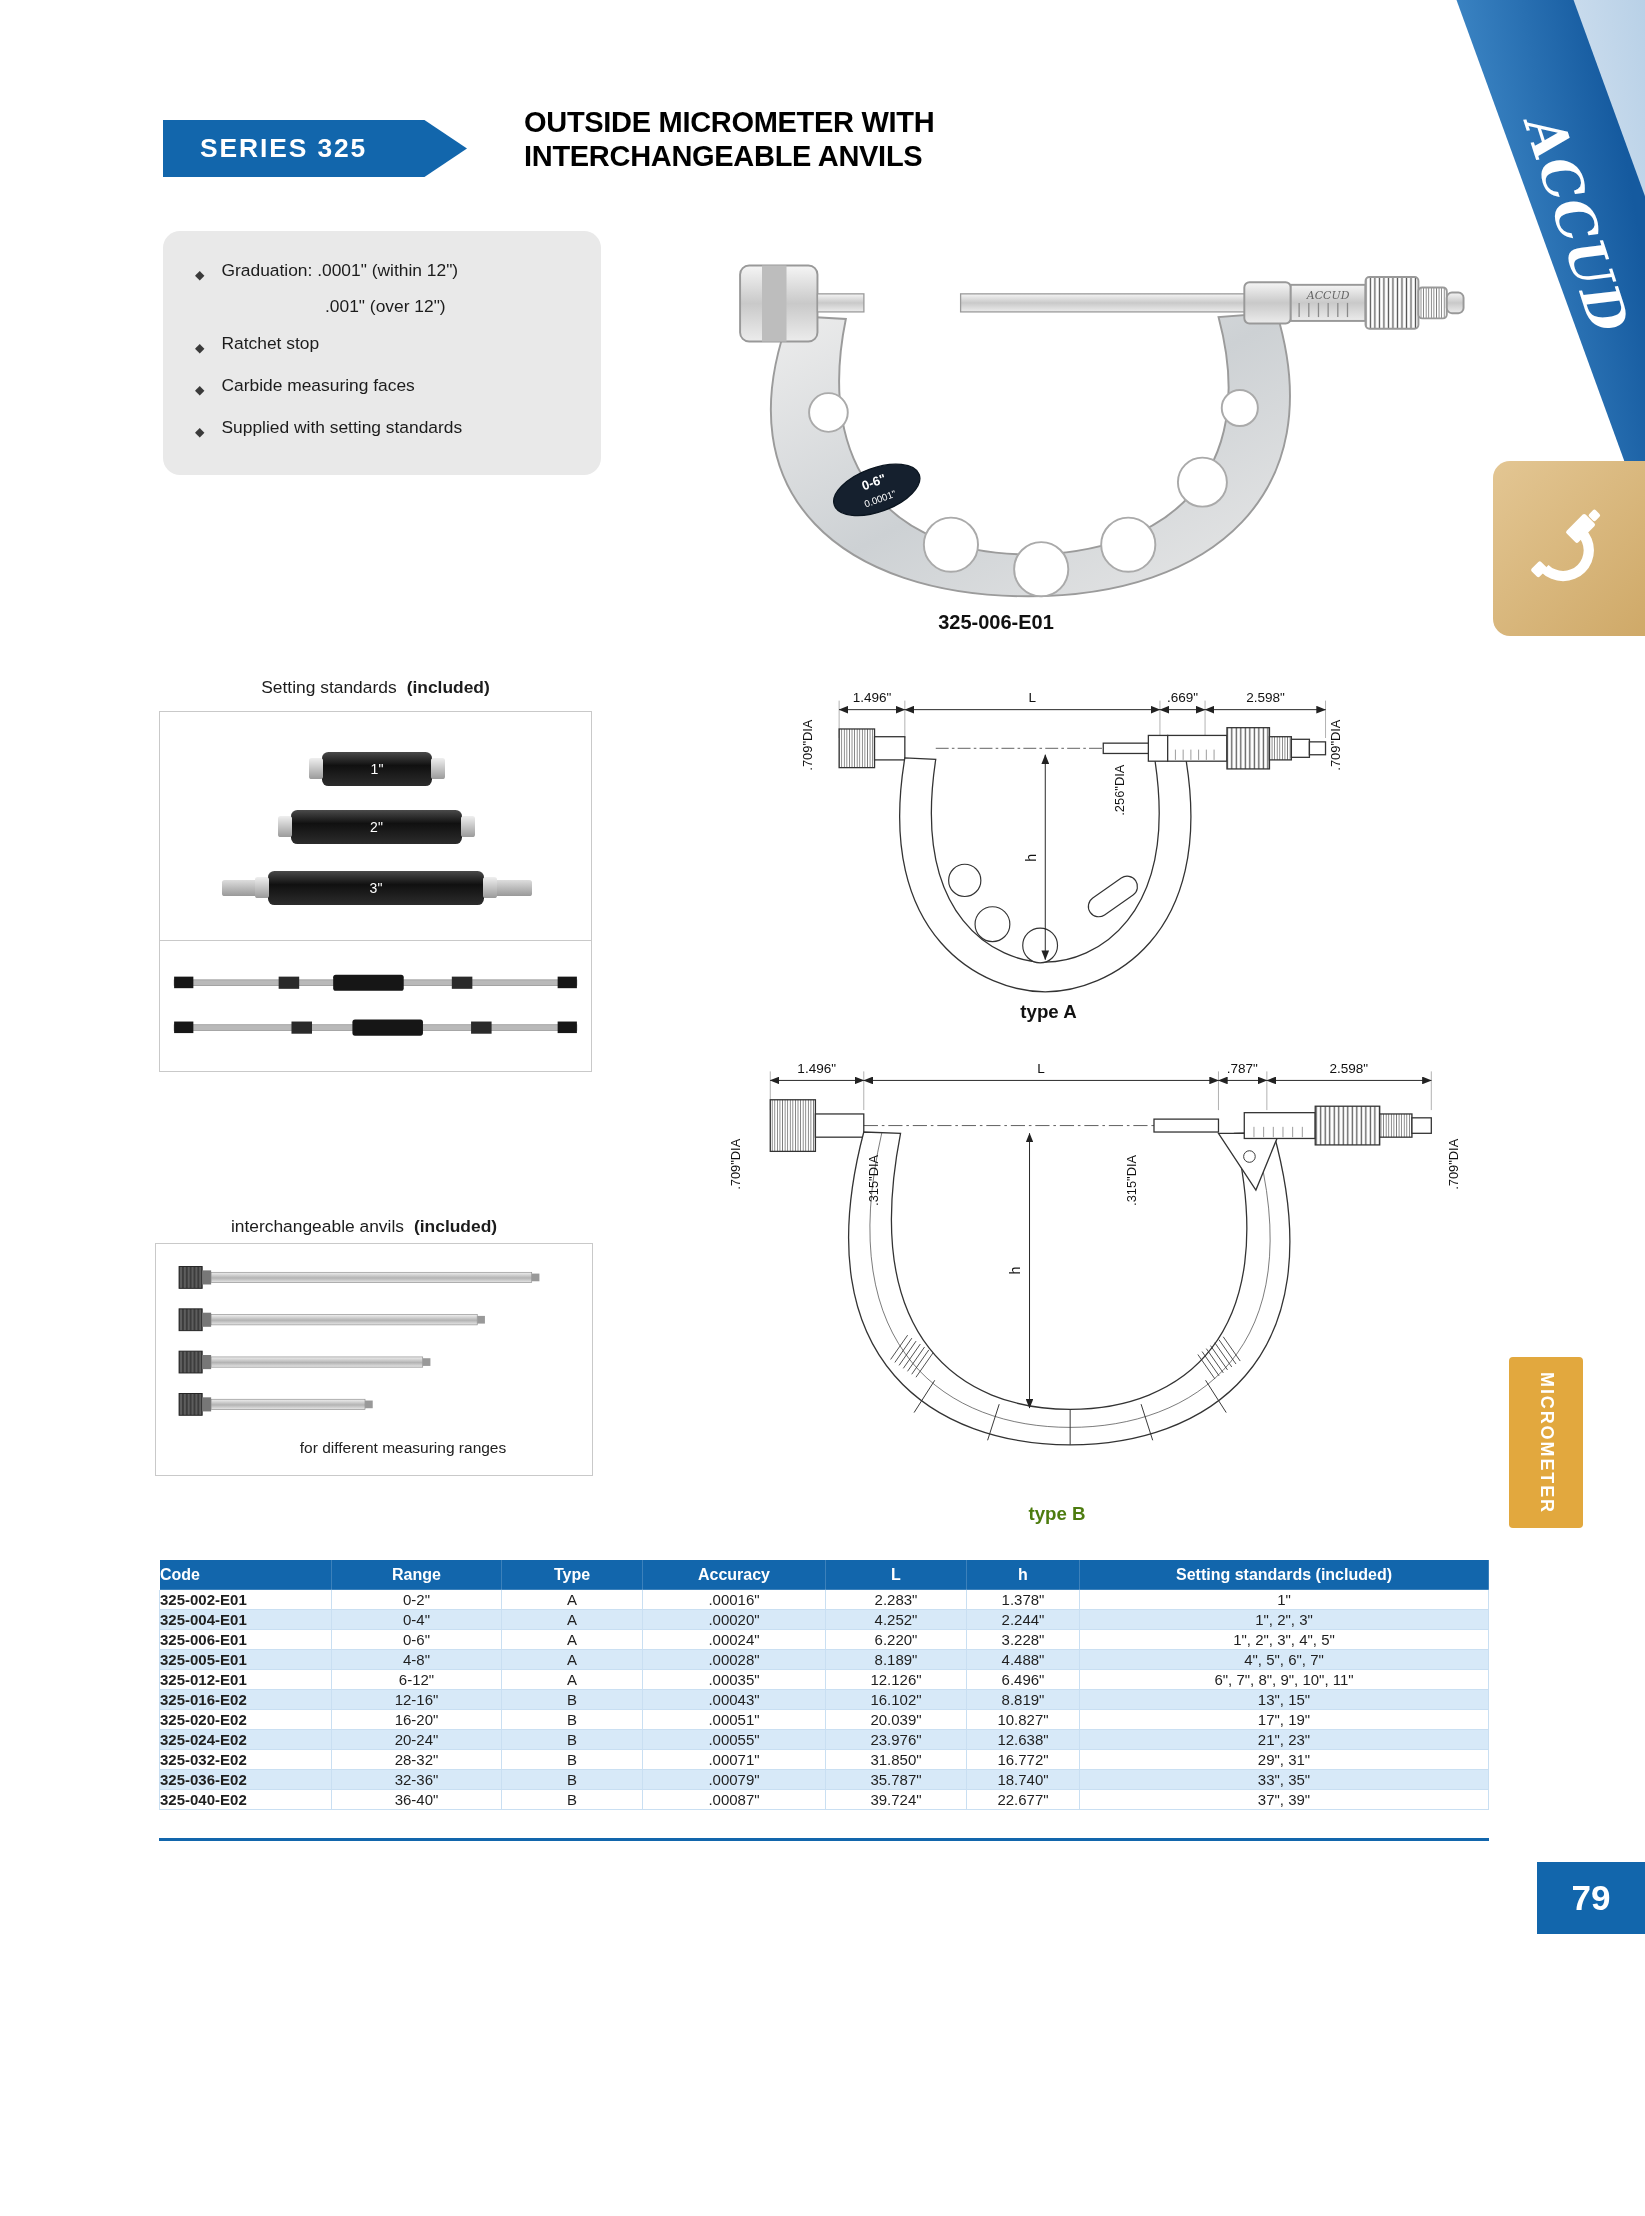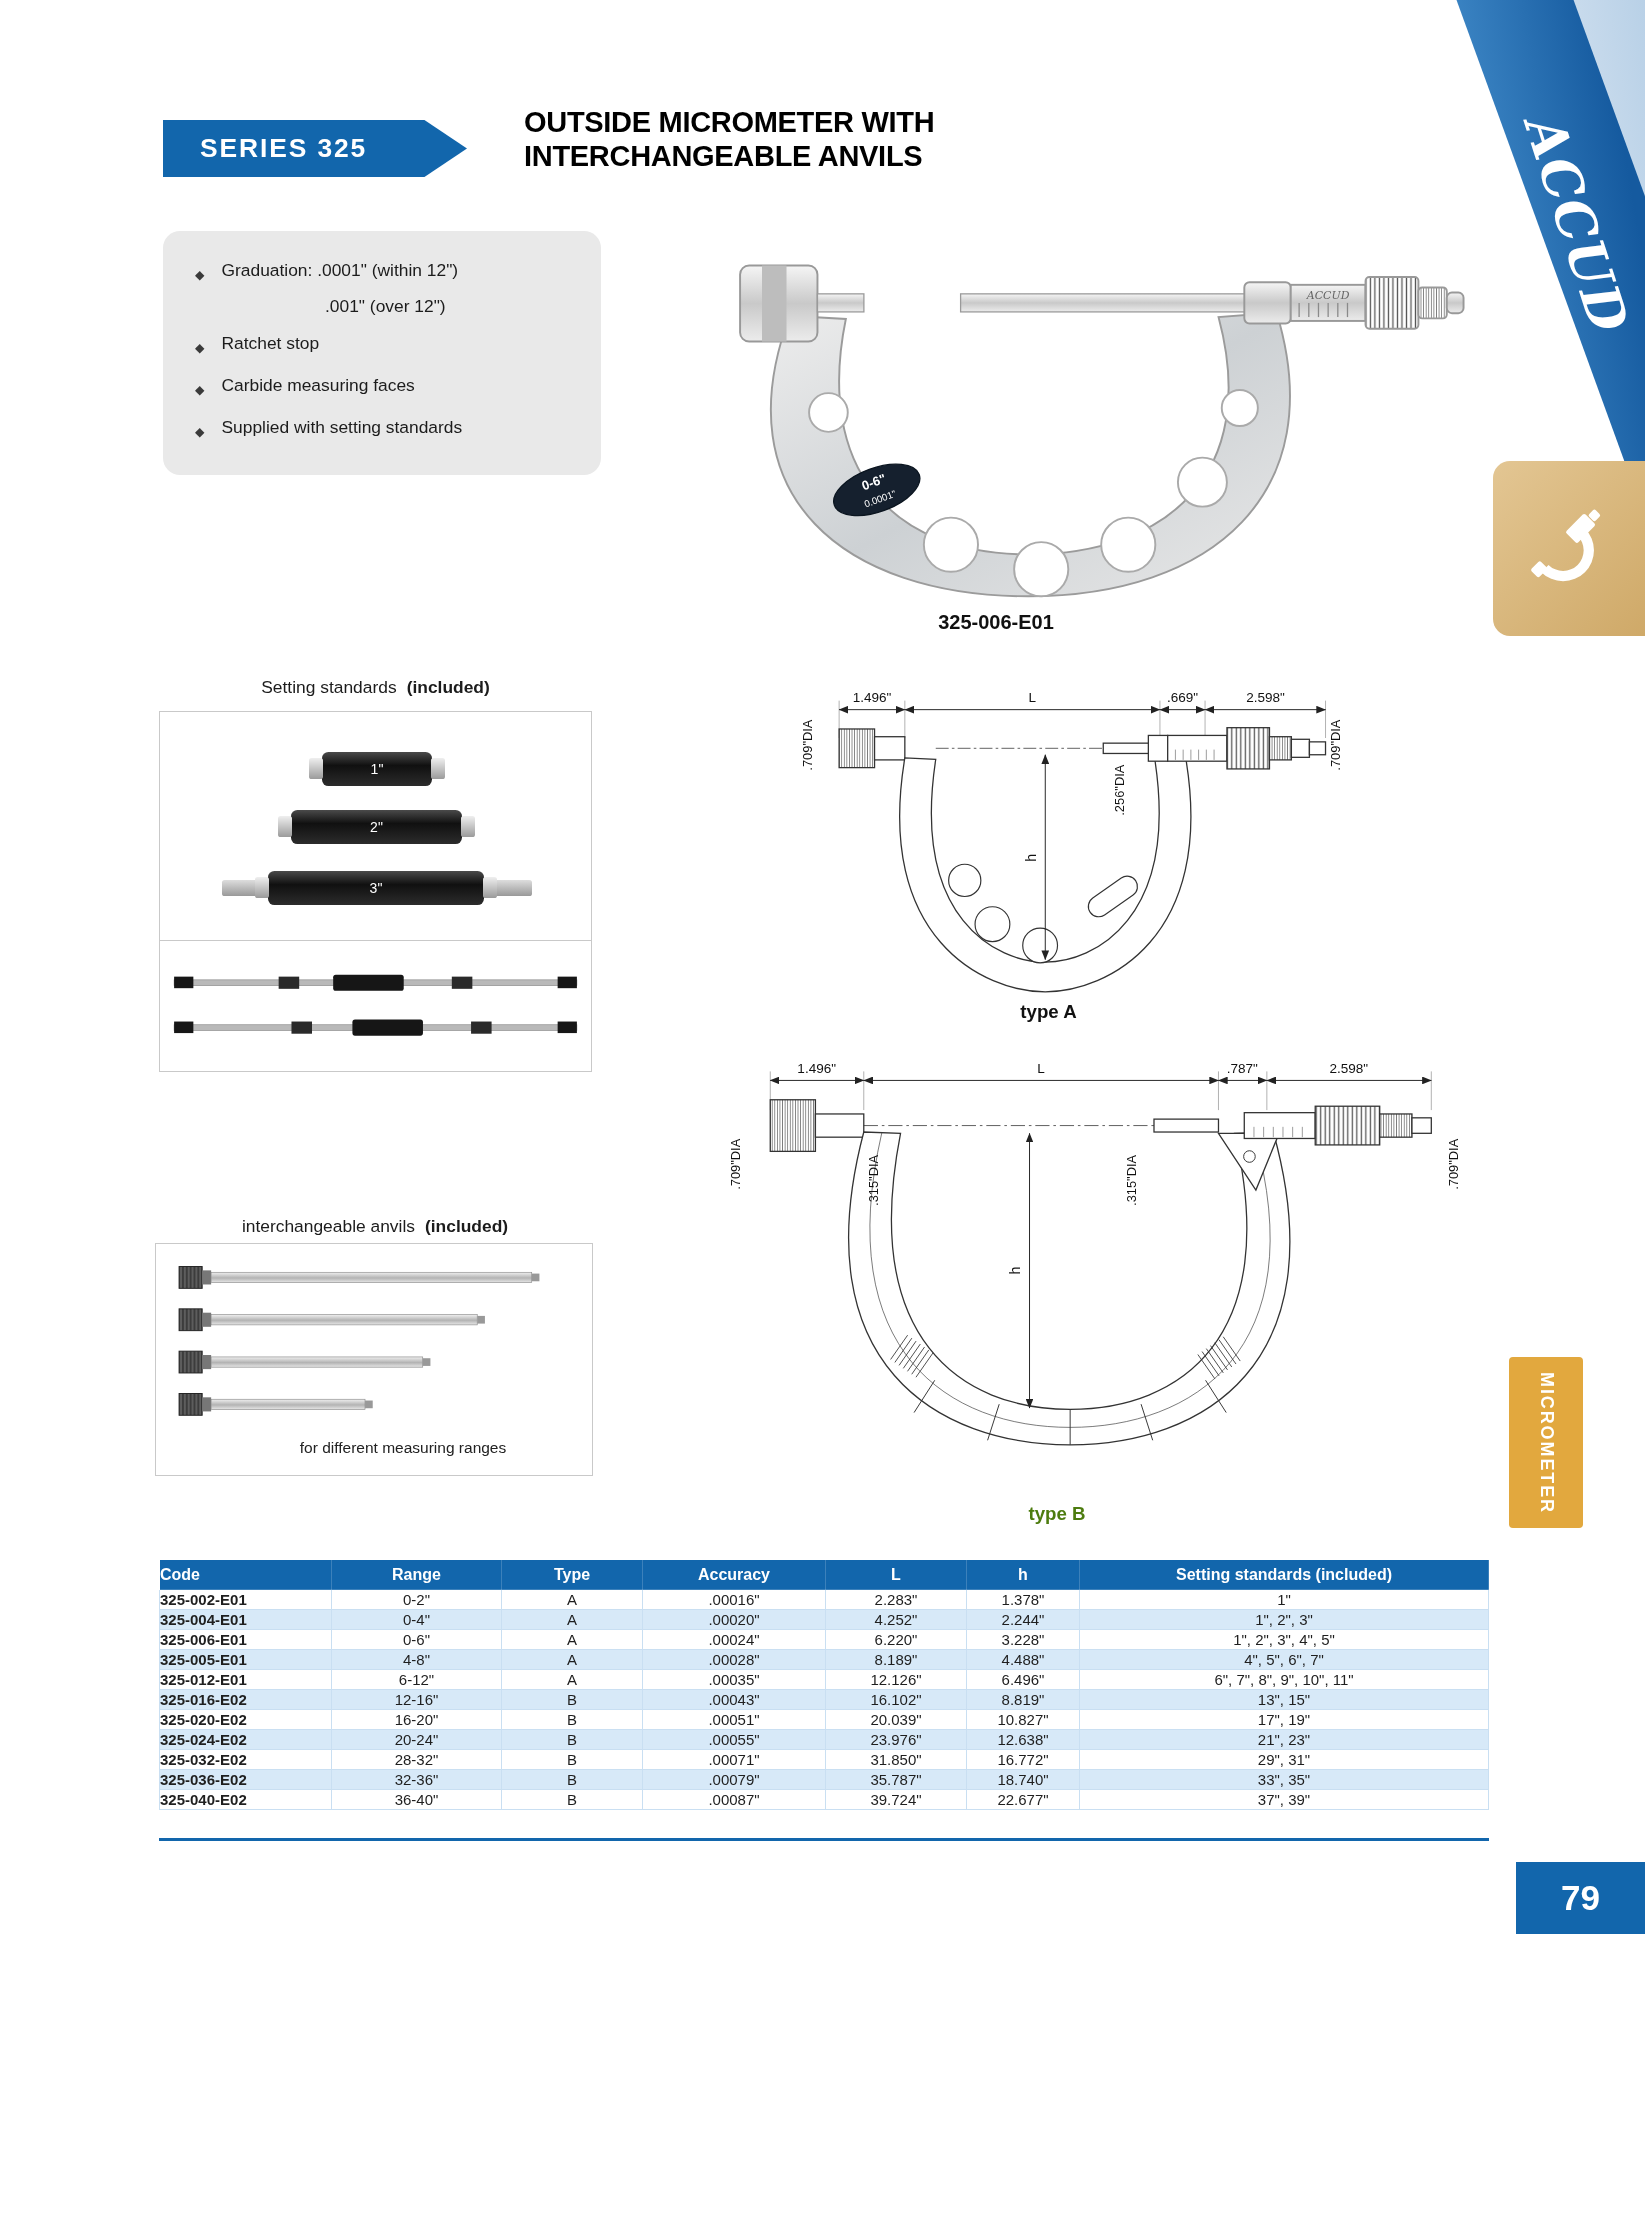--- a/index.html
+++ b/index.html
@@ -42,7 +42,7 @@
   .seclabel{font-size:17.4px;color:#1c1c1c;text-align:center}
   .seclabel b{margin-left:5.2px}
   #label-setting{left:159px;top:677px;width:433px}
-  #label-anvils{left:156px;top:1216px;width:438px}
+  #label-anvils{left:145px;top:1216px;width:438px}
   .stdbox{left:159px;top:711px;width:433px;height:231px;border:1.3px solid #c9c9c9;background:#fff}
   .rodbox{left:159px;top:940px;width:433px;height:132px;border:1.3px solid #c9c9c9;background:#fff}
   .anvbox{left:155px;top:1243px;width:438px;height:233px;border:1.3px solid #c9c9c9;background:#fff}

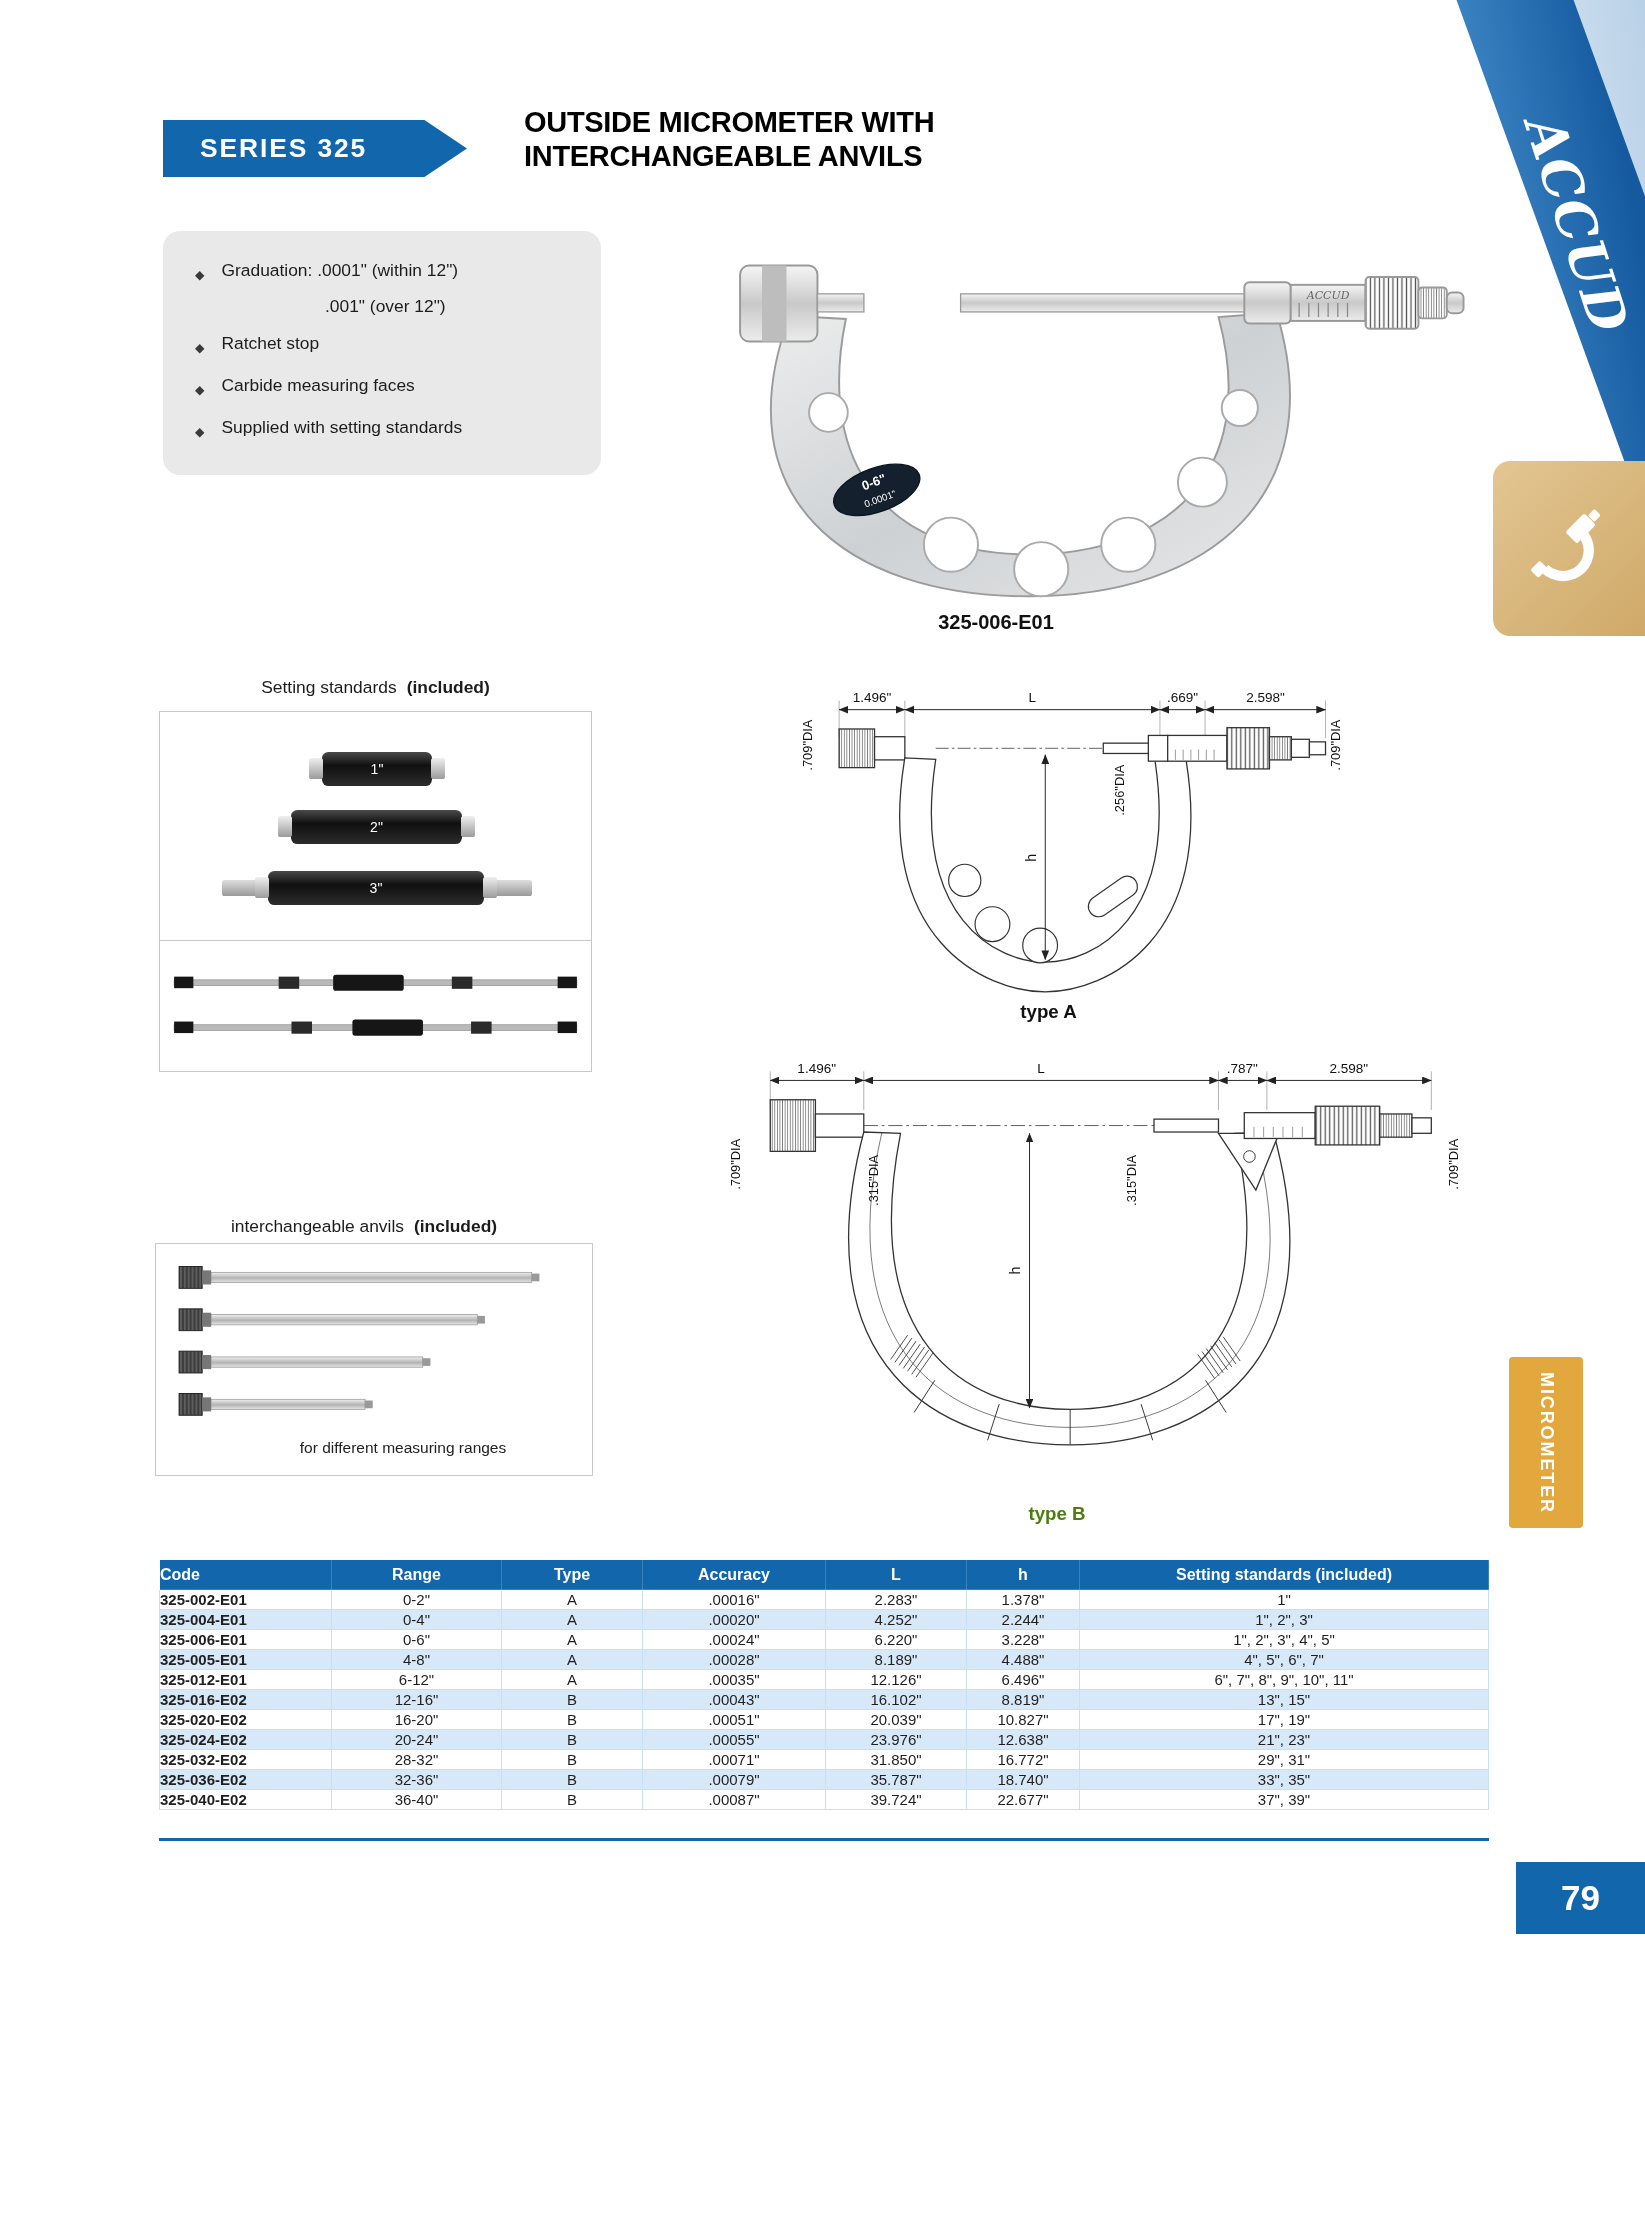--- a/index.html
+++ b/index.html
@@ -80,7 +80,7 @@
 
   
   .footline{left:159px;top:1838px;width:1330px;height:2.6px;background:#1266ac}
-  .pagenum{right:0;top:1862px;width:129px;height:72px;background:#1266ac;color:#fff;font-size:35px;font-weight:bold;
+  .pagenum{right:0;top:1862px;width:108px;height:72px;background:#1266ac;color:#fff;font-size:35px;font-weight:bold;
     display:flex;align-items:center;justify-content:center}
 </style>
 </head>

